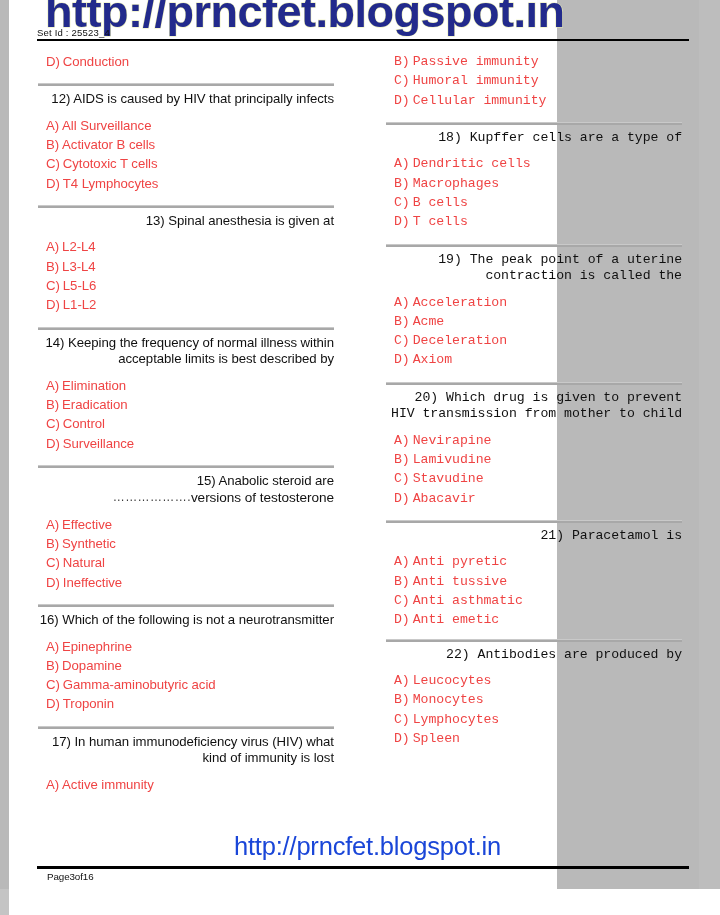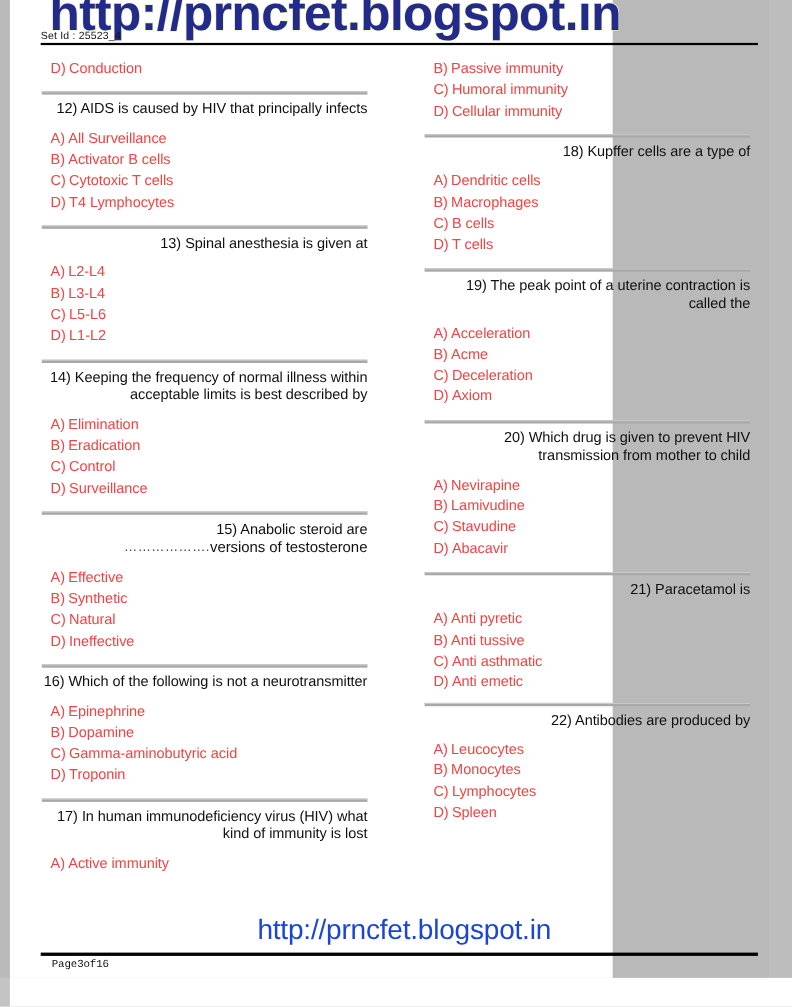--- a/index.html
+++ b/index.html
@@ -100,7 +100,7 @@
     width: 296px;
   }
   #col-left  { left: 29px; }
-  #col-right { left: 377px; }
+  #col-right { left: 377px; font-family: Liberation Mono, monospace; }
 
   .q-block { position: relative; }
 

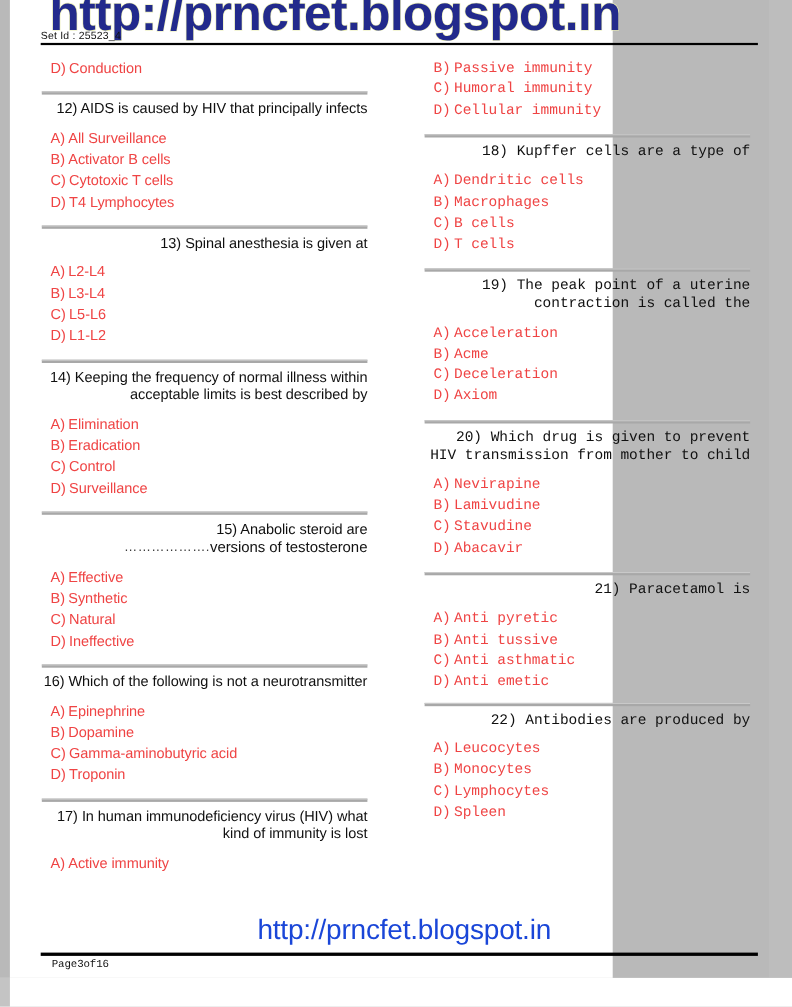--- a/index.html
+++ b/index.html
@@ -181,7 +181,6 @@
     color: #101010;
     letter-spacing: -0.1px;
     white-space: nowrap;
-    font-family: Liberation Mono, monospace;
   }
 </style>
 </head>

